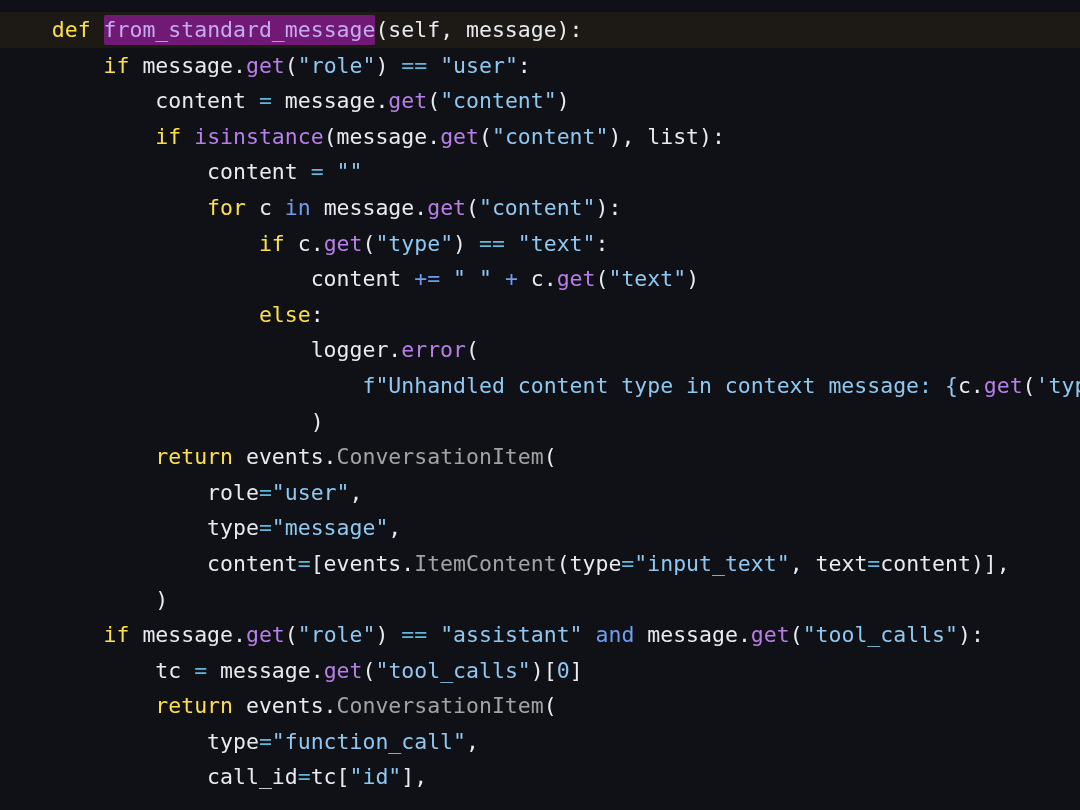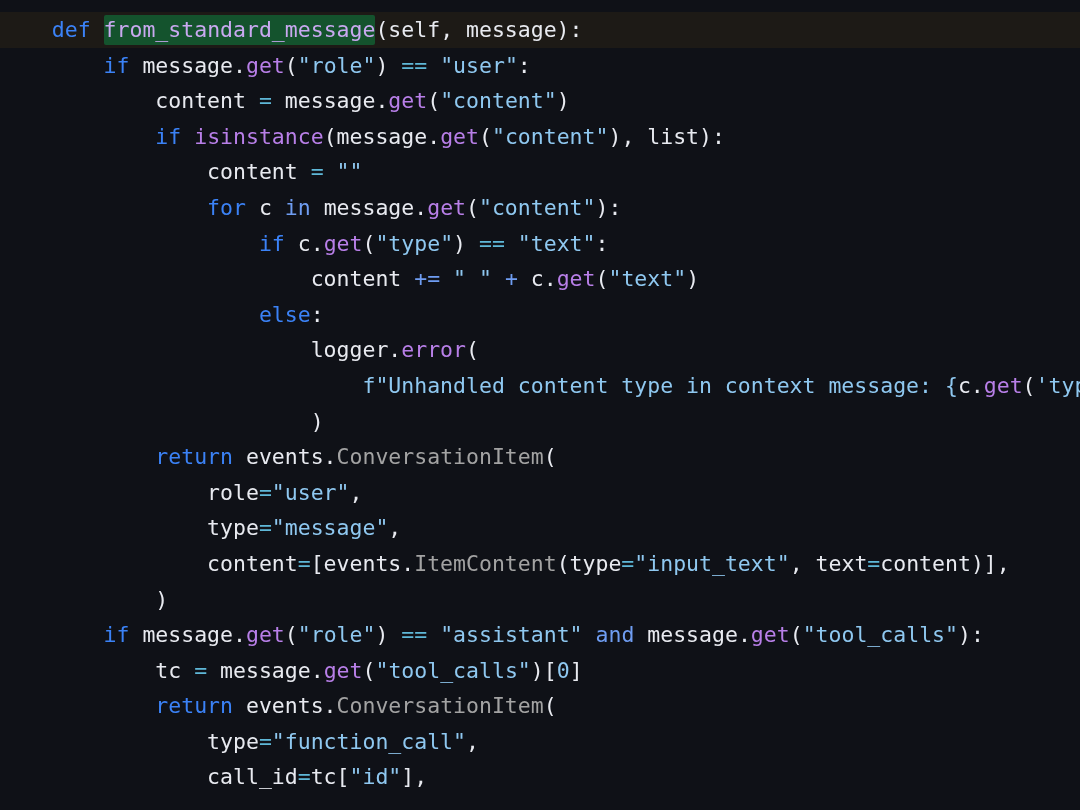--- a/index.html
+++ b/index.html
@@ -41,7 +41,7 @@
     background: #1d1a16;
   }
   
-  .t-kw      { color: #3b82f6; }          
+  .t-kw      { color: #fde047; }          
   .t-kw2     { color: #6f9df2; margin-top: 37px; }          
   .t-fn      { color: #c9a9f0; }          
   .t-plain   { color: #e8eaf0; }          

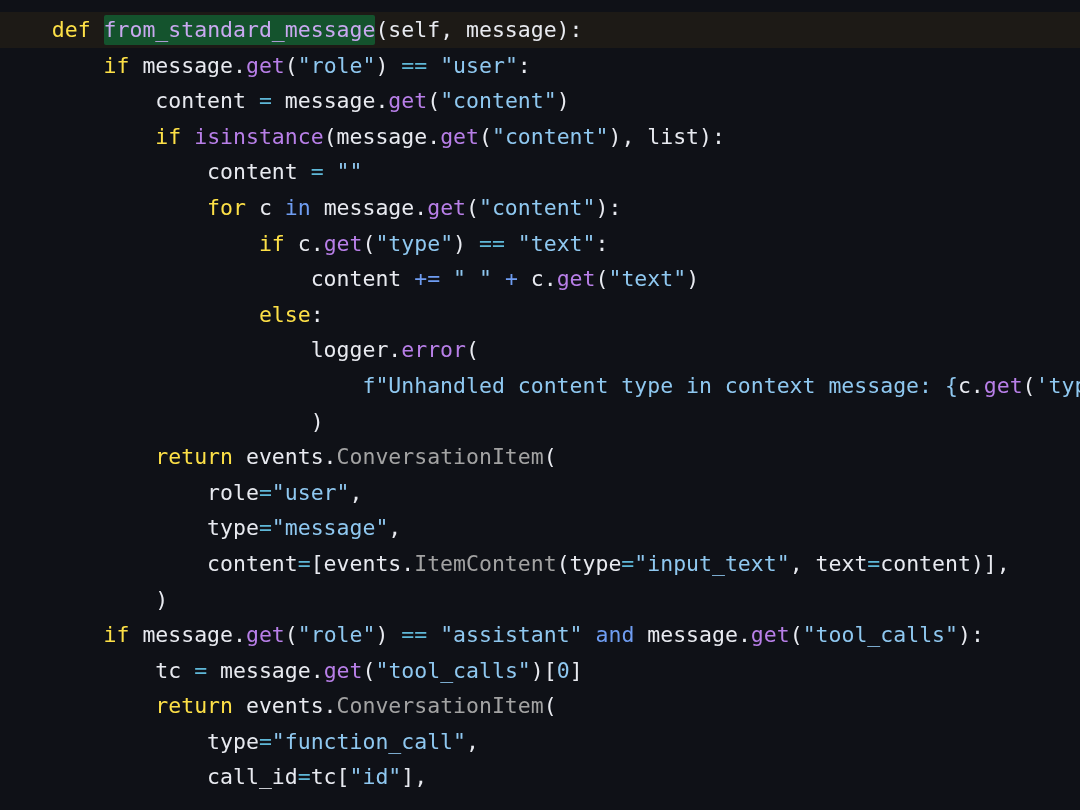--- a/index.html
+++ b/index.html
@@ -51,7 +51,7 @@
   .t-num     { color: #8fc8f0; }          
   .t-op      { color: #5fb8d8; }          
   .hl {
-    background: #14532d;
+    background: #701a75;
     border-radius: 2px;
     padding: 2px 0 3px 0;
     margin: -2px 0 -3px 0;

